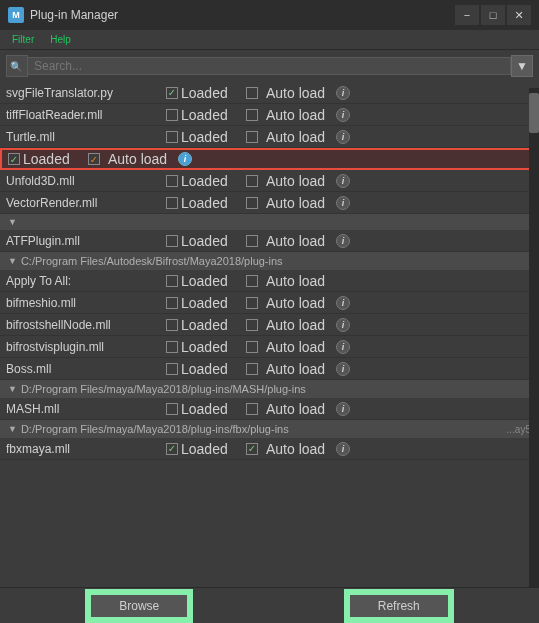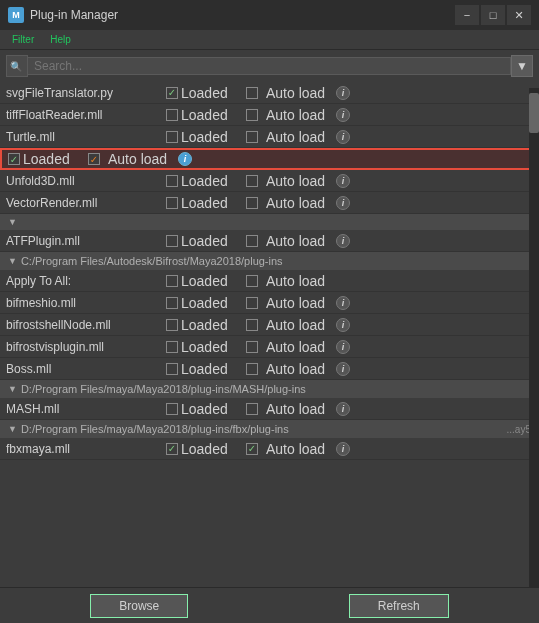--- a/index.html
+++ b/index.html
@@ -208,7 +208,7 @@
     }
     .bottom-btn {
       background: #555;
-      border: 1px solid #86efac;
+      border: 6px solid #86efac;
       color: #d0d0d0;
       padding: 4px 28px;
       cursor: pointer;

